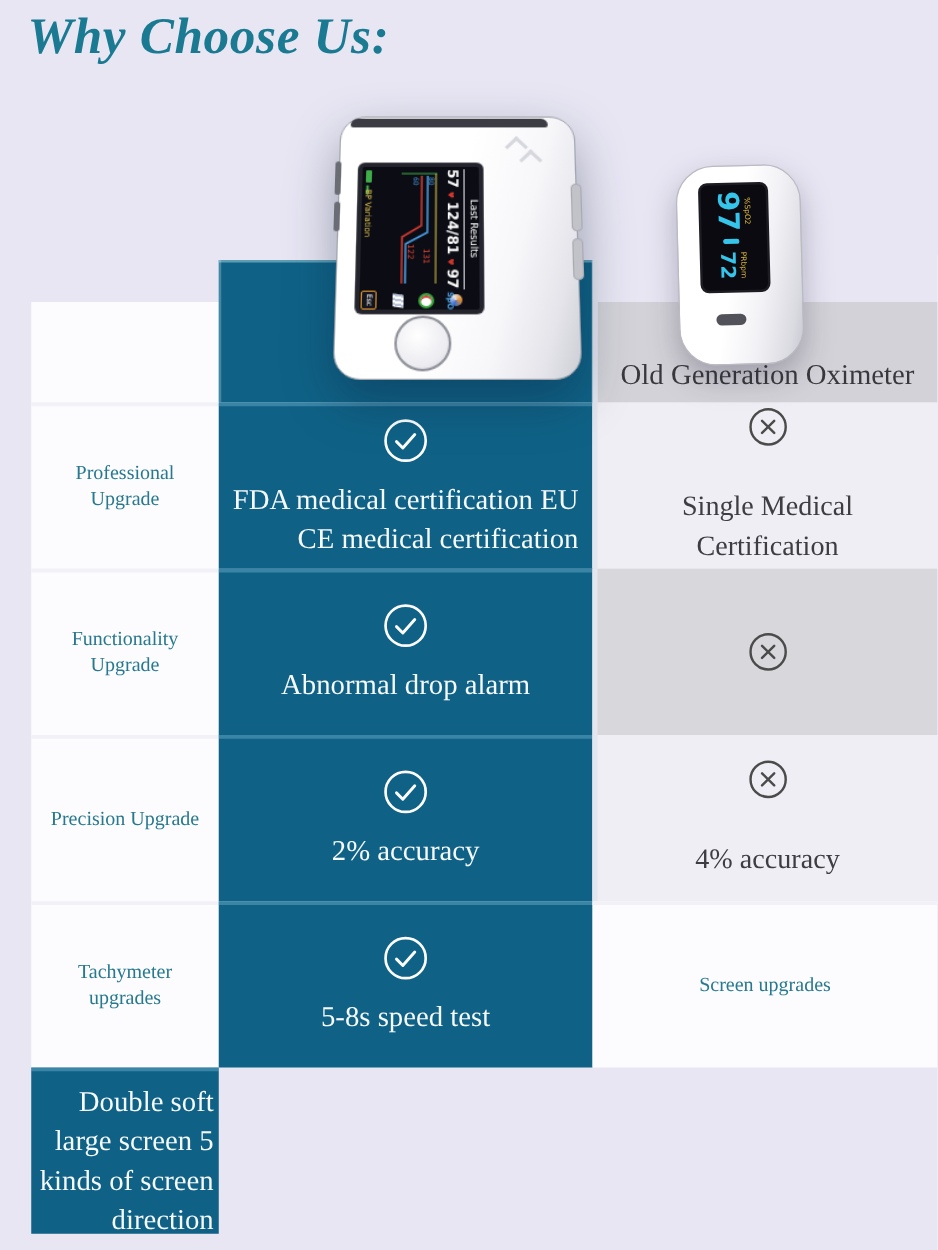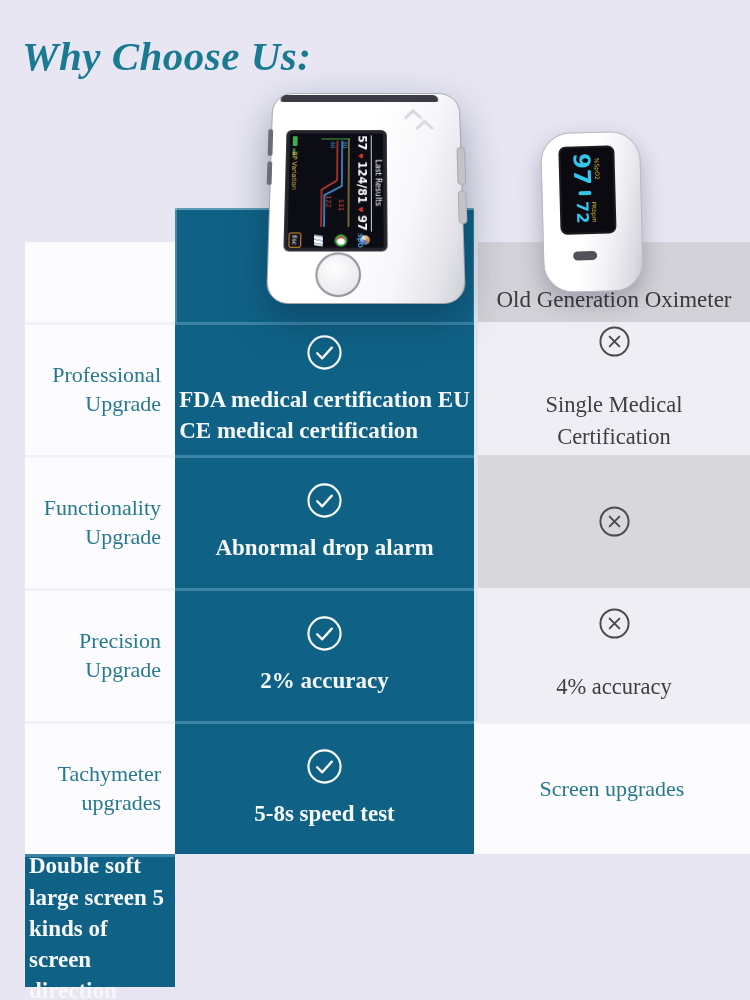--- a/index.html
+++ b/index.html
@@ -9,7 +9,7 @@
     font-family: "Liberation Serif", "DejaVu Serif", serif;
   }
   .title {
-    position:absolute; left:22px; top:32px; margin:0;
+    position:absolute; left:22px; top:4px; margin:0;
     font-size:41px; font-weight:bold; font-style:italic;
     color: var(--title-teal, #1a7a92); letter-spacing:0.5px;
   }

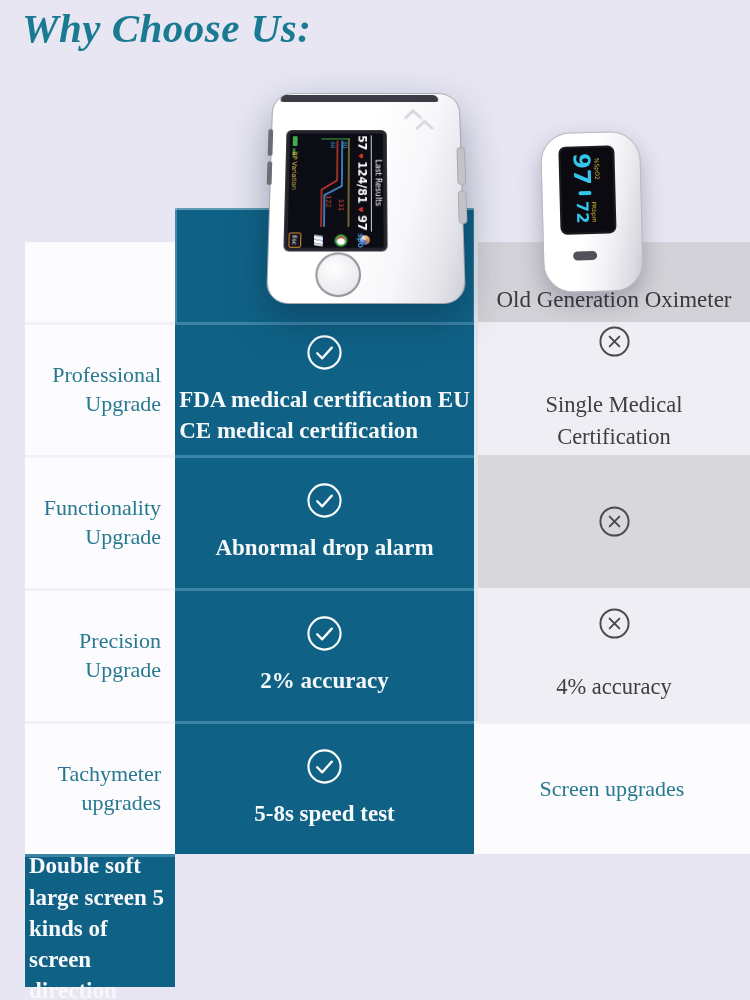--- a/index.html
+++ b/index.html
@@ -40,8 +40,8 @@
     border-top:3px solid #f3f1f8;
   }
   .label-text {
-    color: var(--label-teal, #27798f); font-size:22px; line-height:1.3;
-    text-align:right; padding:0 14px;
+    color: var(--label-teal, #27798f); font-size:16px; line-height:1.3;
+    text-align:center; padding:0 14px;
   }
   .feature-cell {
     background: var(--teal-column, #0f6286);

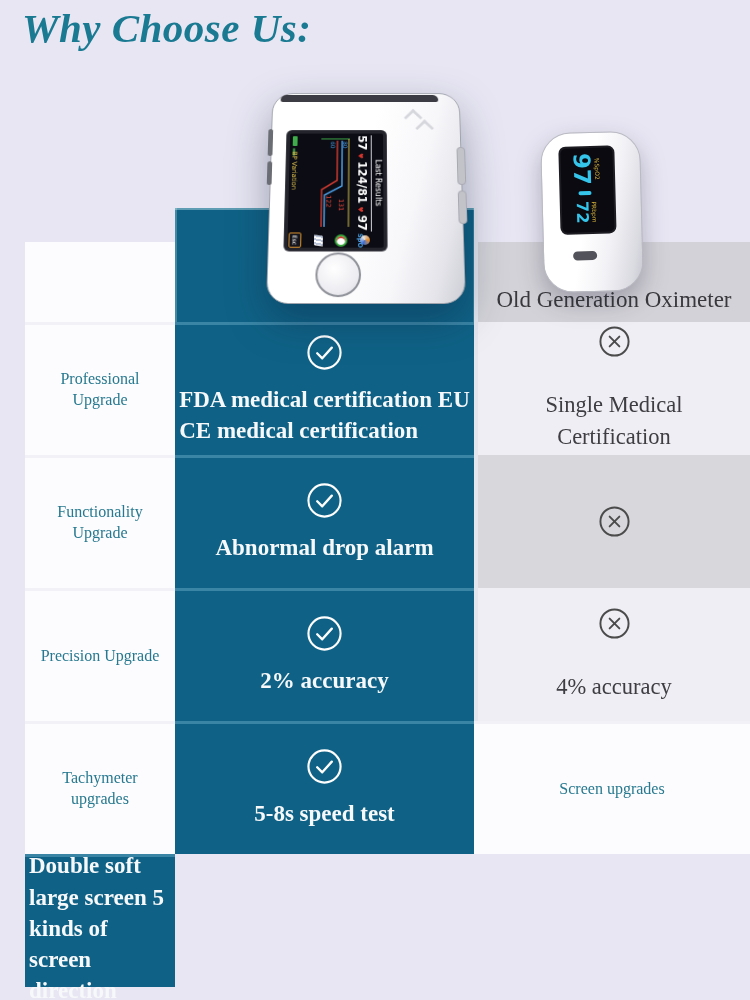--- a/index.html
+++ b/index.html
@@ -50,7 +50,7 @@
   }
   .feature-text {
     color: var(--feature-text, #f6f8fa); font-size:23px; line-height:1.36;
-    text-align:left; white-space:pre-line; padding:0 4px;font-weight:bold;
+    text-align:right; white-space:pre-line; padding:0 4px;
   }
   .drawback-cell {
     display:flex; flex-direction:column; align-items:center; justify-content:center;

